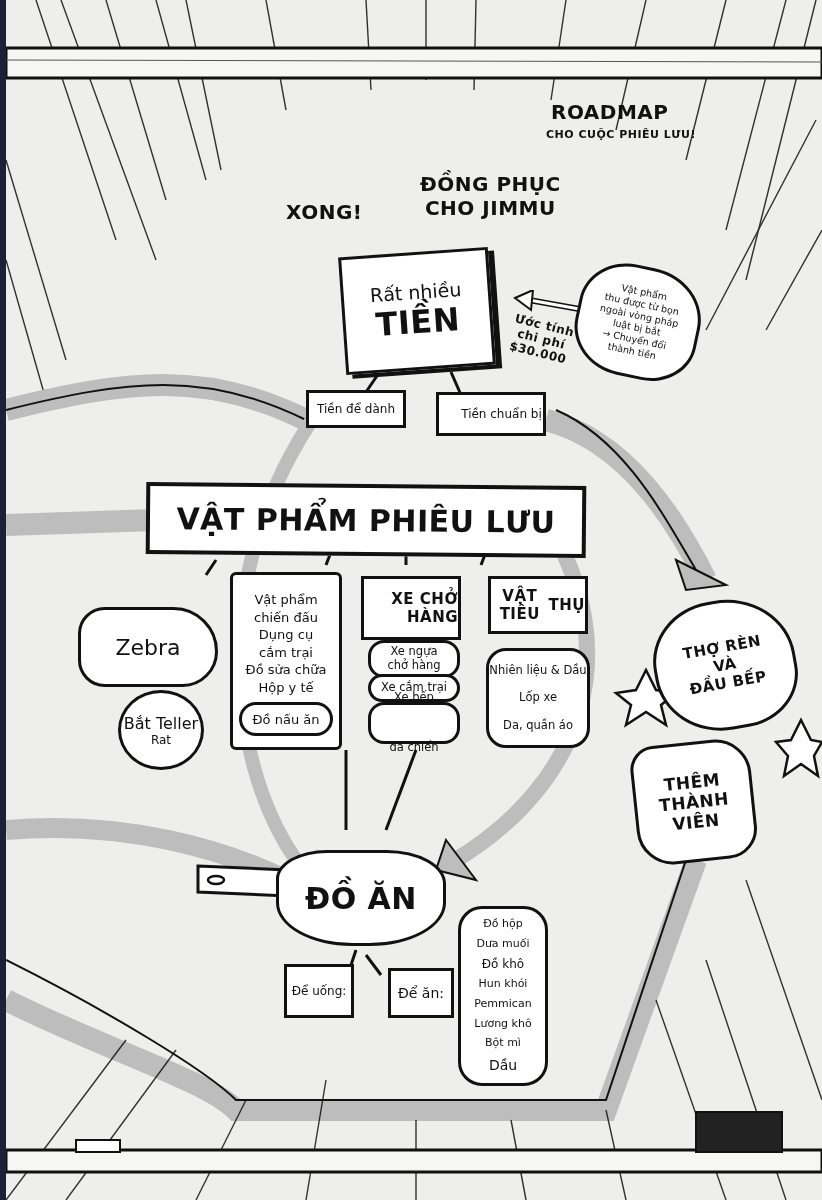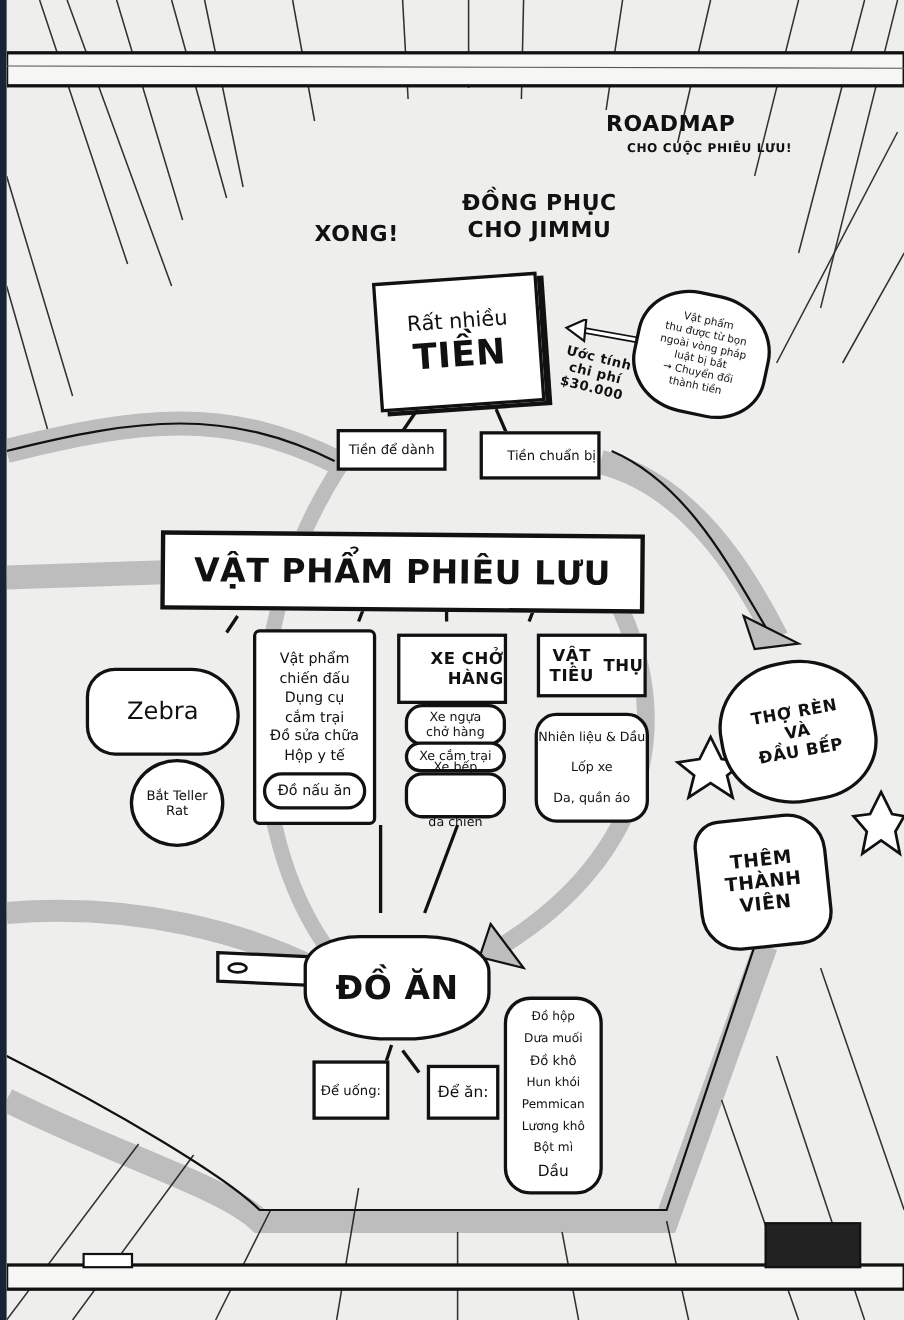--- a/index.html
+++ b/index.html
@@ -98,7 +98,7 @@
   </svg>
 
   <div class="abs hand" style="left:545px; top:100px; font-size:20px;">ROADMAP</div>
-  <div class="abs hand" style="left:540px; top:128px; font-size:11px;margin-left:24px;">CHO CUỘC PHIÊU LƯU!</div>
+  <div class="abs hand" style="left:540px; top:128px; font-size:11px;">CHO CUỘC PHIÊU LƯU!</div>
   <div class="abs hand" style="left:280px; top:200px; font-size:20px;">XONG!</div>
   <div class="abs hand" style="left:414px; top:172px; font-size:20px; text-align:center;">
     <div>ĐỒNG PHỤC</div>

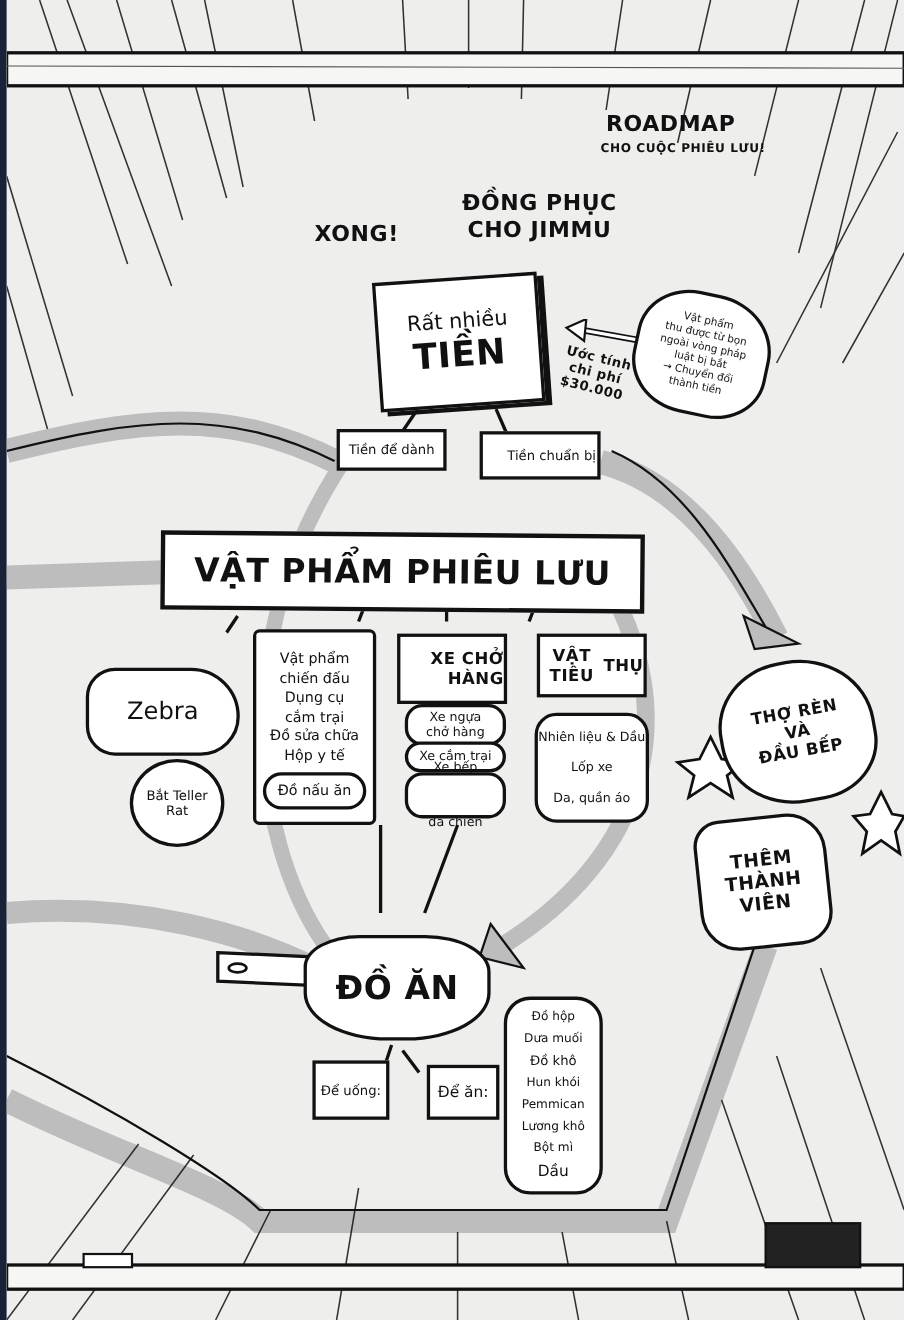--- a/index.html
+++ b/index.html
@@ -142,7 +142,7 @@
     <div style="font-size:22px;">Zebra</div>
   </div>
   <div class="cloud" style="left:112px; top:690px; width:86px; height:80px; border-radius:50%;">
-    <div style="font-size:12px;">Bắt Teller</div>
+    <div style="font-size:16px;">Bắt Teller</div>
     <div style="font-size:12px;">Rat</div>
   </div>
 

